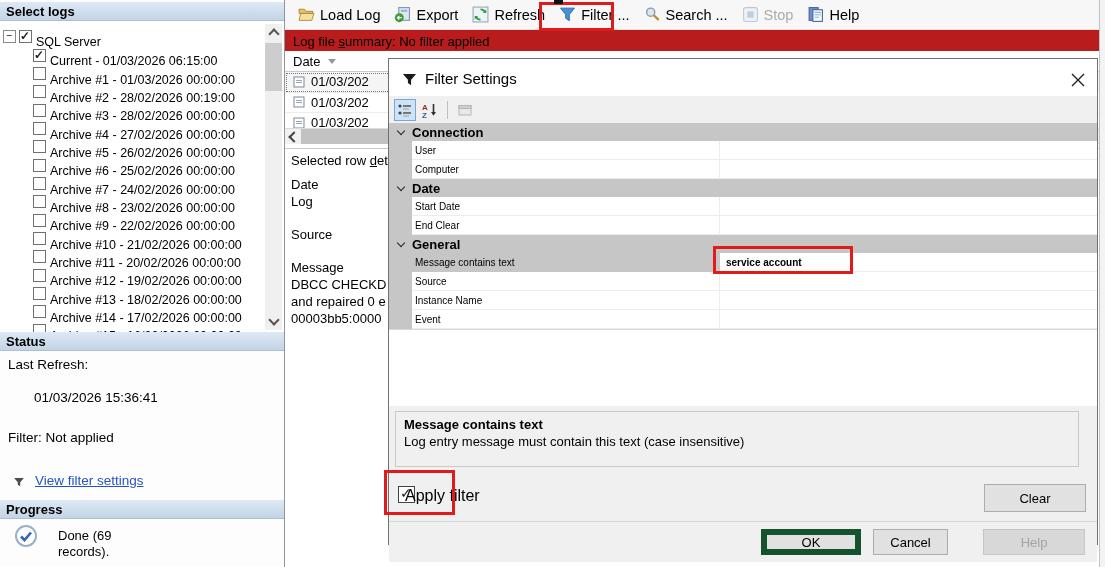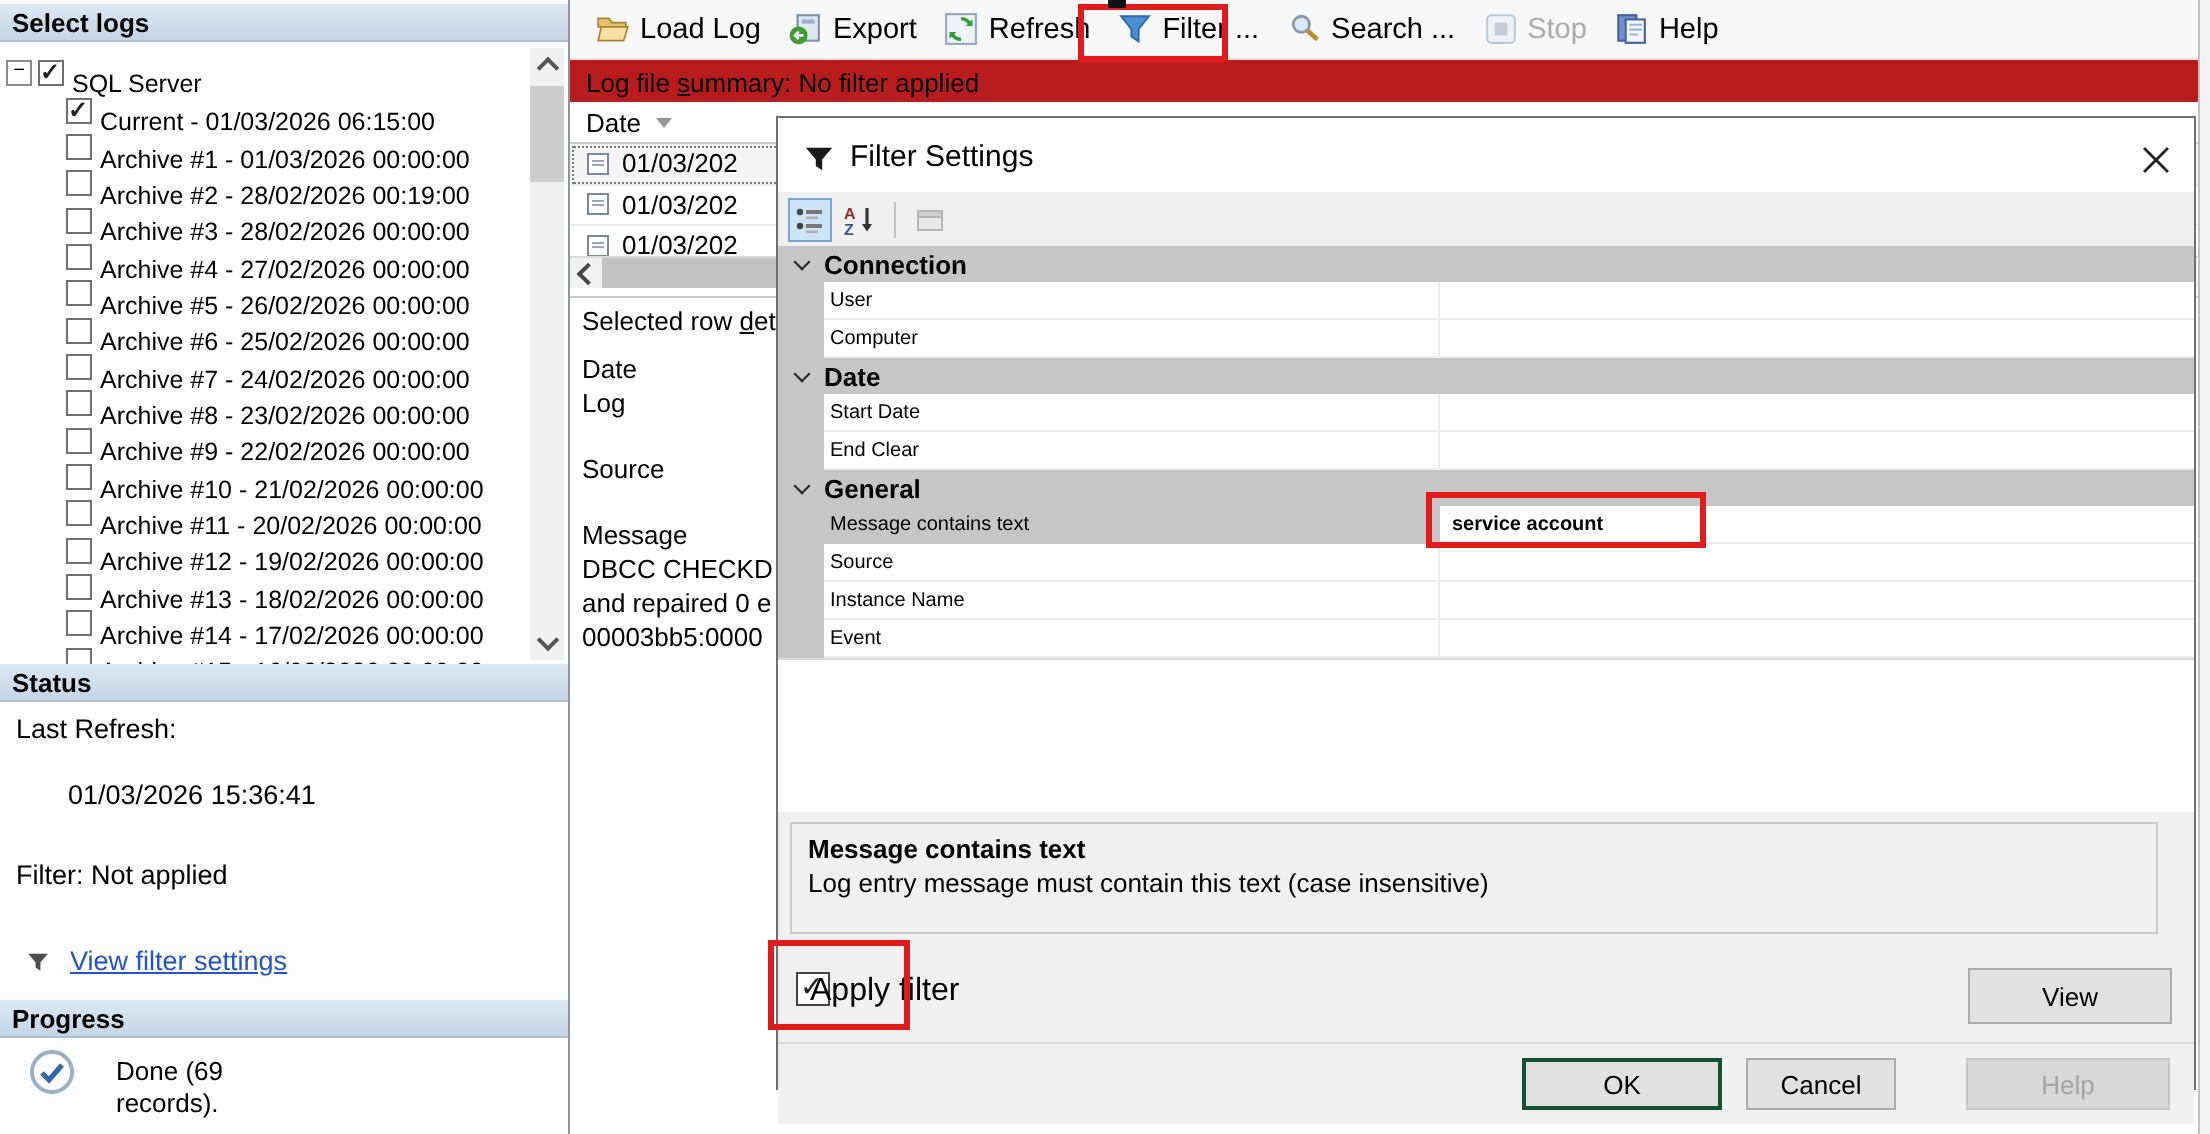--- a/index.html
+++ b/index.html
@@ -446,7 +446,7 @@
 
   <div class="af-cb"></div>
   <div class="af-label">Apply filter</div>
-  <div class="btn btn-clear">View</div>
+  <div class="btn btn-clear">Clear</div>
   <div class="btn-sep"></div>
   <div class="btn btn-ok">OK</div>
   <div class="btn btn-cancel">Cancel</div>

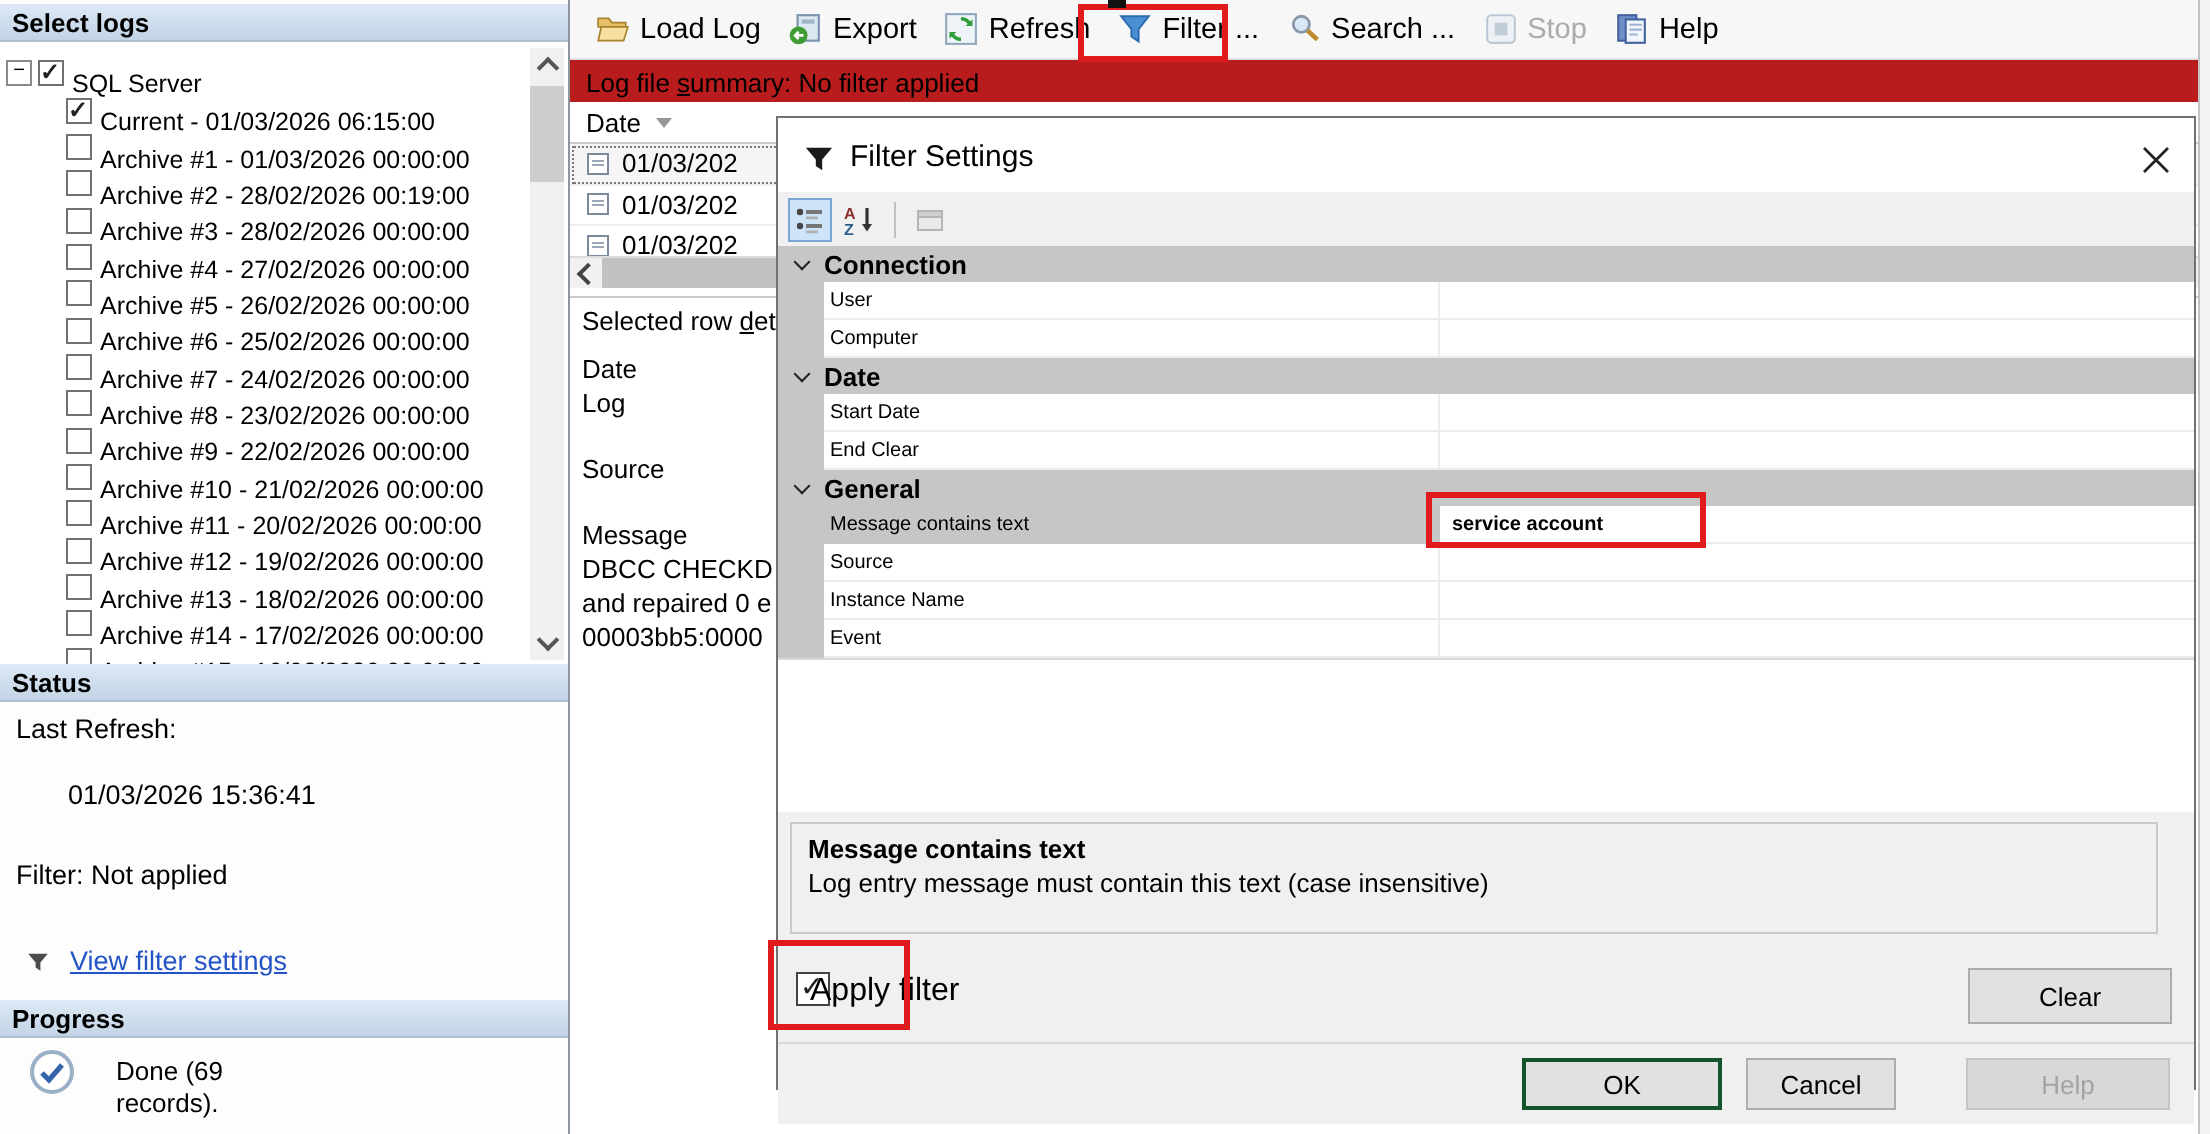--- a/index.html
+++ b/index.html
@@ -97,7 +97,7 @@
        border:1px solid #adadad;box-sizing:border-box;}
   .btn-clear{position:absolute;left:595px;top:425px;width:102px;height:28px;}
   .btn-sep{position:absolute;left:0;top:462px;width:708px;height:1px;background:#d8d8d8;}
-  .btn-ok{position:absolute;left:372px;top:470px;width:100px;height:26px;border:2px solid #14532d;}
+  .btn-ok{position:absolute;left:372px;top:470px;width:100px;height:26px;border:6px solid #14532d;}
   .btn-cancel{position:absolute;left:484px;top:470px;width:75px;height:26px;}
   .btn-help{position:absolute;left:594px;top:470px;width:102px;height:26px;background:#d8d8d8;
             border-color:#c6c6c6;color:#a3a3a3;}

